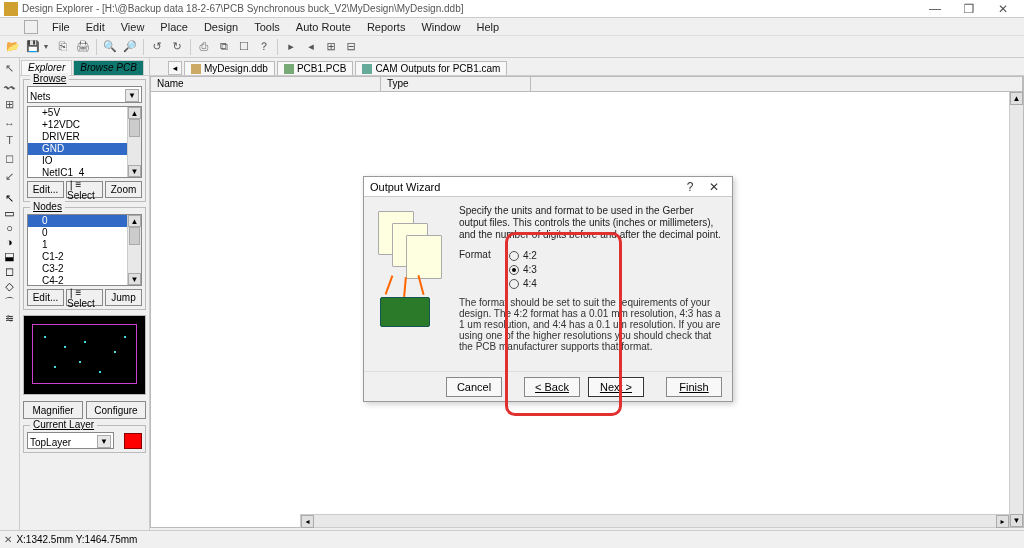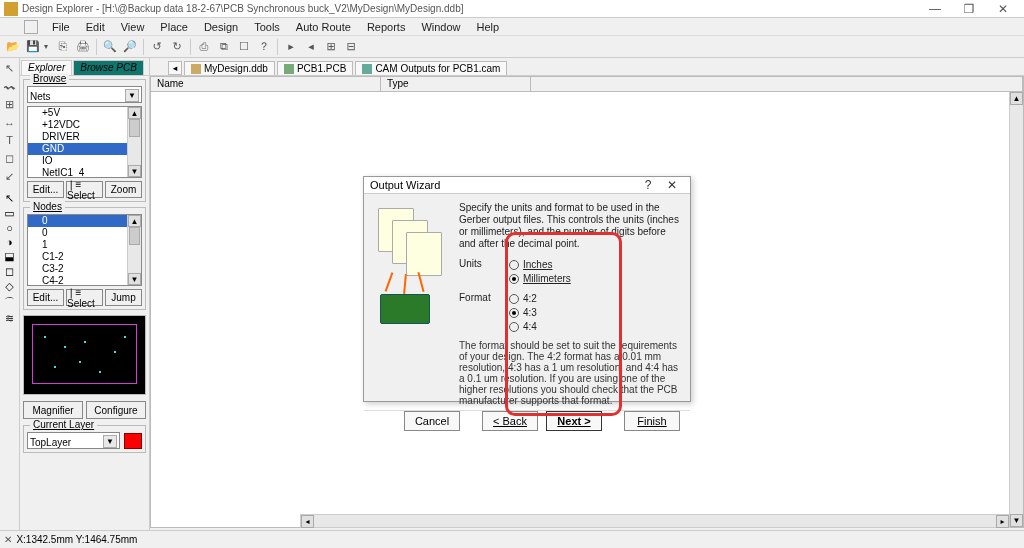--- a/index.html
+++ b/index.html
@@ -285,7 +285,7 @@
   .dialog {
     position: absolute;
     left: 363px; top: 176px;
-    width: 328px;
+    width: 370px;
     height: 226px;
     background: #f0f0f0;
     border: 1px solid #999;

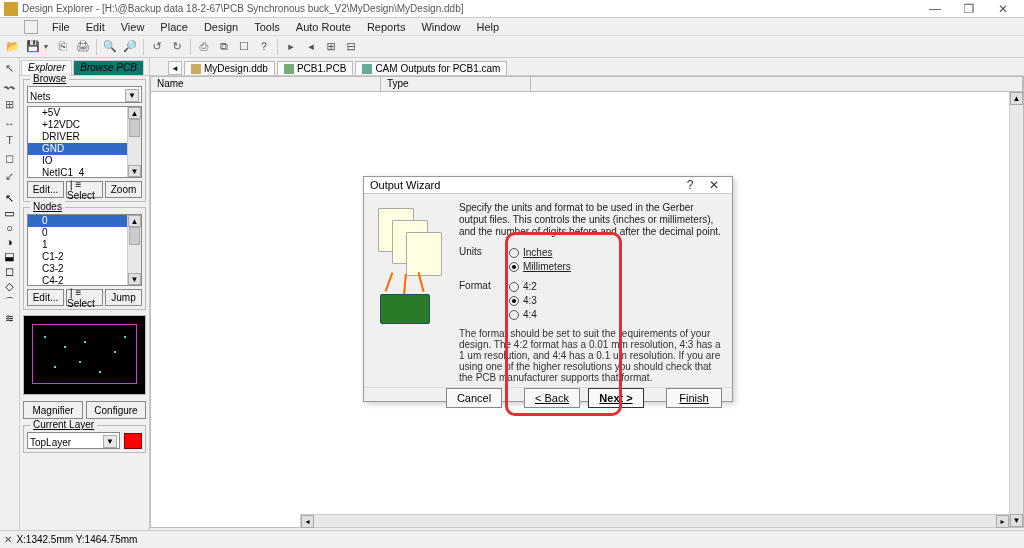--- a/index.html
+++ b/index.html
@@ -599,19 +599,6 @@
     <div class="dlg-content">
       <div class="dlg-desc">Specify the units and format to be used in the Gerber output files. This controls the units (inches or millimeters), and the number of digits before and after the decimal point.</div>
 
-      <div class="dlg-row">
-        <div class="lbl">Units</div>
-        <div class="opts">
-          <div class="radio-opt">
-            <span class="r"></span>
-            <span class="underline">Inches</span>
-          </div>
-          <div class="radio-opt checked">
-            <span class="r"></span>
-            <span class="underline">Millimeters</span>
-          </div>
-        </div>
-      </div>
 
       <div class="dlg-row">
         <div class="lbl">Format</div>

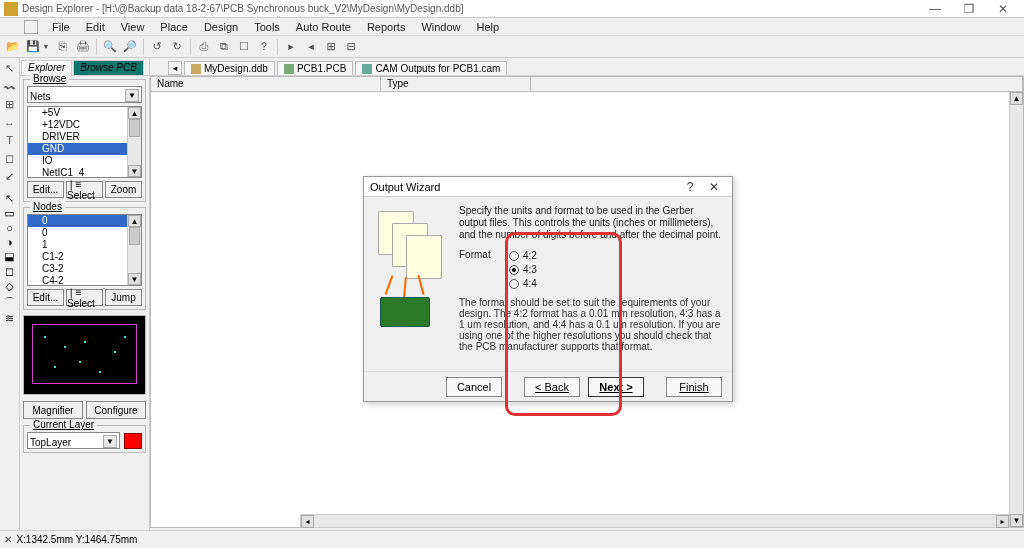--- a/index.html
+++ b/index.html
@@ -360,7 +360,7 @@
     display:inline-flex; align-items:center; justify-content:center;
     font-size: 11px;
   }
-  .dlg-buttons .dbtn.default { font-weight:bold; border:1px solid #333; box-shadow: inset 0 0 0 1px #fff; }
+  .dlg-buttons .dbtn.default { font-weight:normal; border:1px solid #333; box-shadow: inset 0 0 0 1px #fff; }
   .underline { text-decoration: underline; }
 
   

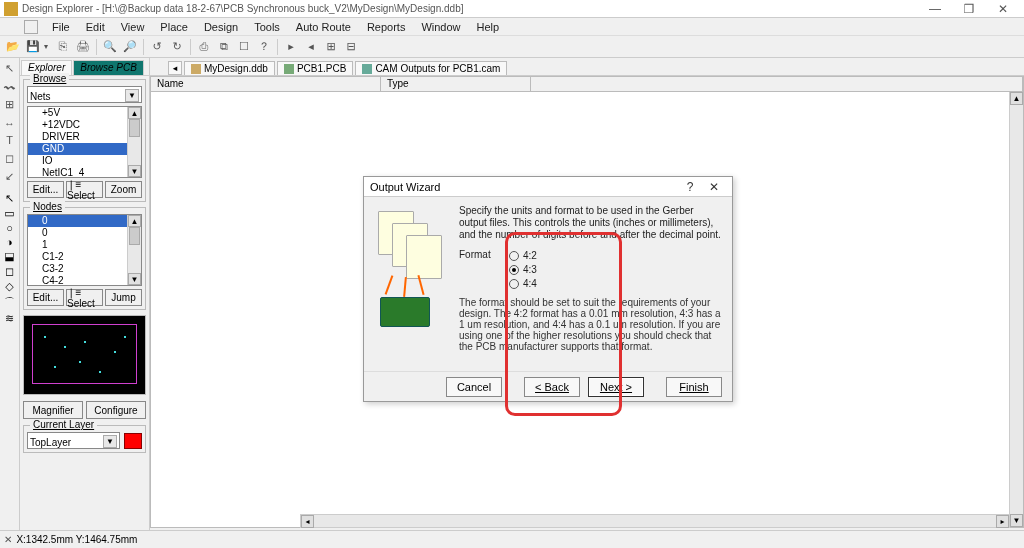--- a/index.html
+++ b/index.html
@@ -199,7 +199,7 @@
     width: 18px; height: 16px; background: #f00; border: 1px solid #800;
     display: inline-block; vertical-align: middle;
   }
-  .layer-row { display:flex; align-items:center; gap:4px; }
+  .layer-row { display:flex; align-items:center; gap:10px; }
   .layer-row .dropdown { flex:1; }
 
   

